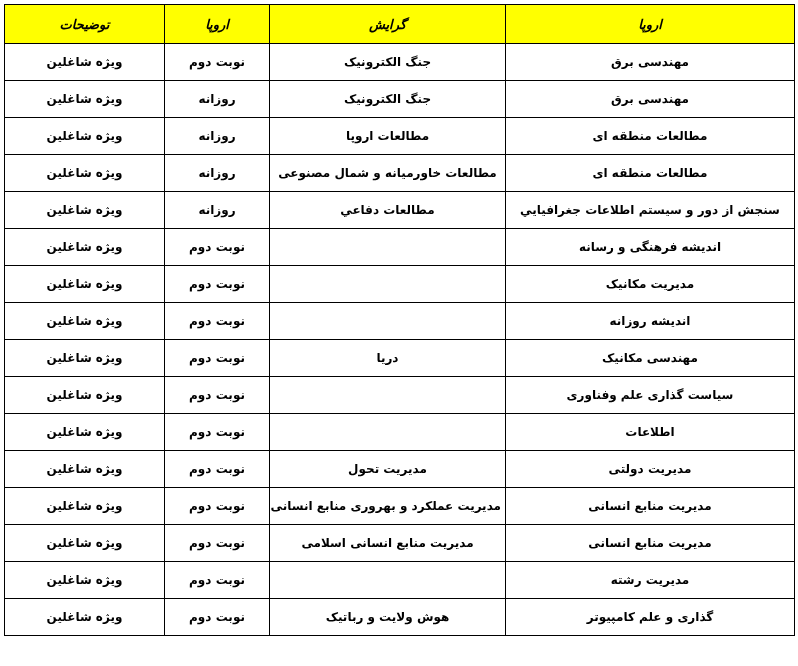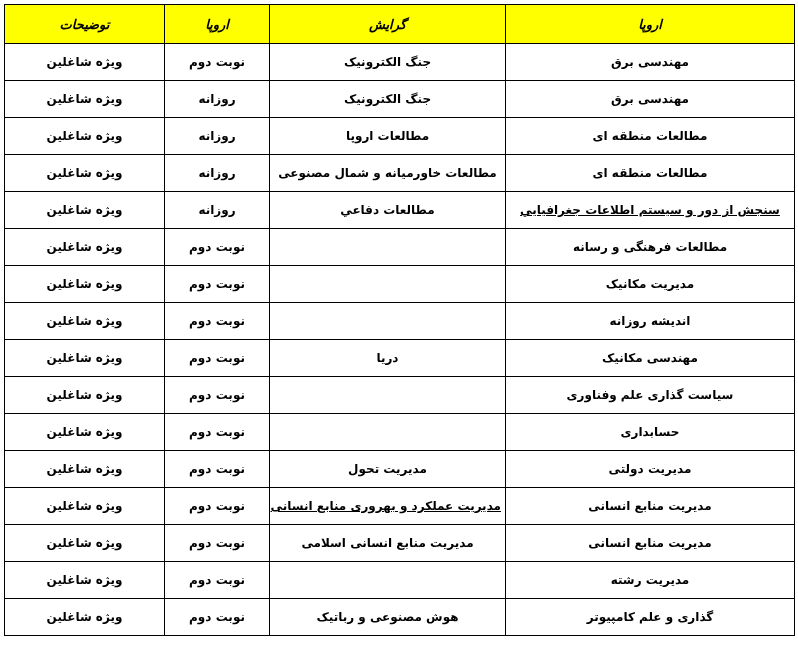--- a/index.html
+++ b/index.html
@@ -48,7 +48,7 @@
     col.c-spec { width: 236px; }
     col.c-period { width: 105px; }
     col.c-notes { width: 160px; }
-    td.small { font-size: 11px; text-decoration: underline; }
+    td.small { font-size: 11px; }
   </style>
 </head>
 <body>

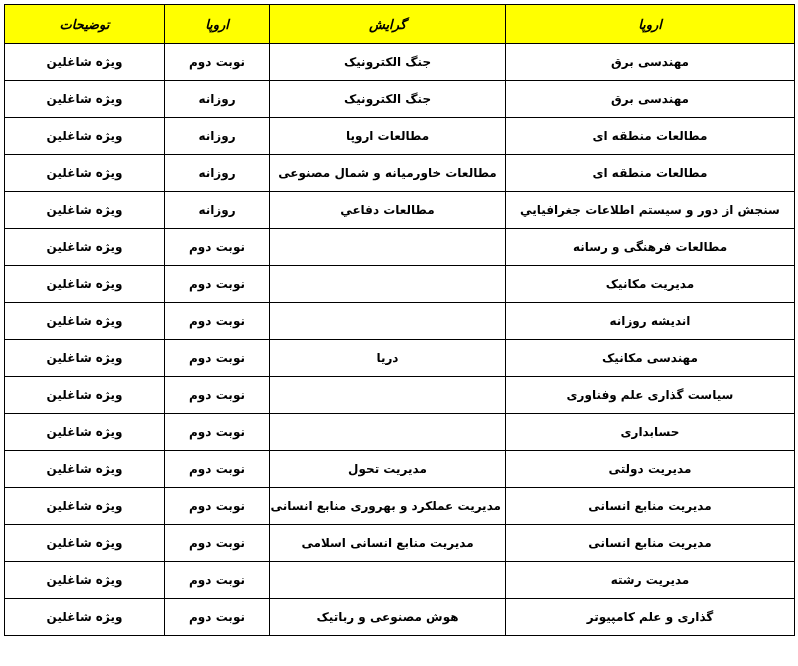--- a/index.html
+++ b/index.html
@@ -100,7 +100,7 @@
       <td>ویژه شاغلین</td>
     </tr>
     <tr>
-      <td>مطالعات فرهنگی و رسانه</td>
+      <td>اندیشه فرهنگی و رسانه</td>
       <td></td>
       <td>نوبت دوم</td>
       <td>ویژه شاغلین</td>

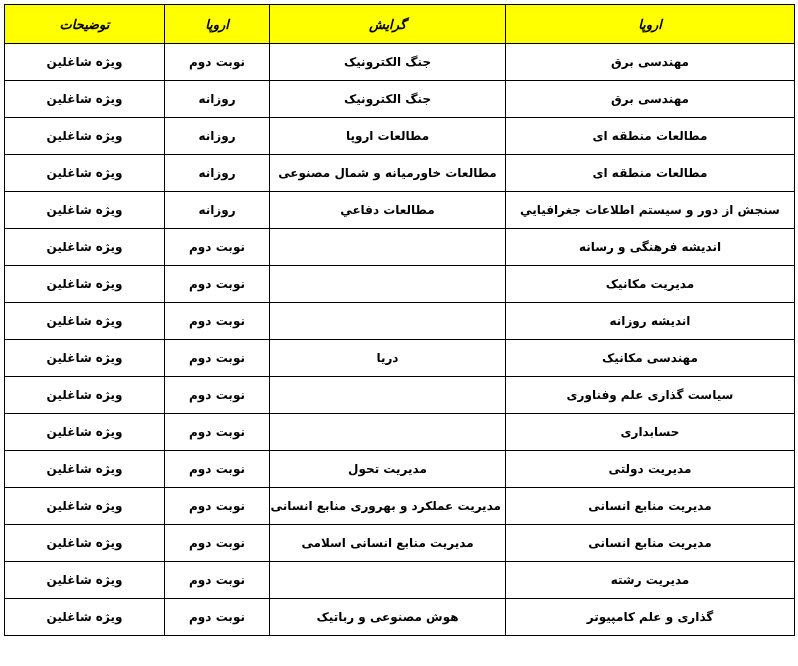--- a/index.html
+++ b/index.html
@@ -130,7 +130,7 @@
       <td>ویژه شاغلین</td>
     </tr>
     <tr>
-      <td>حسابداری</td>
+      <td>اطلاعات</td>
       <td></td>
       <td>نوبت دوم</td>
       <td>ویژه شاغلین</td>

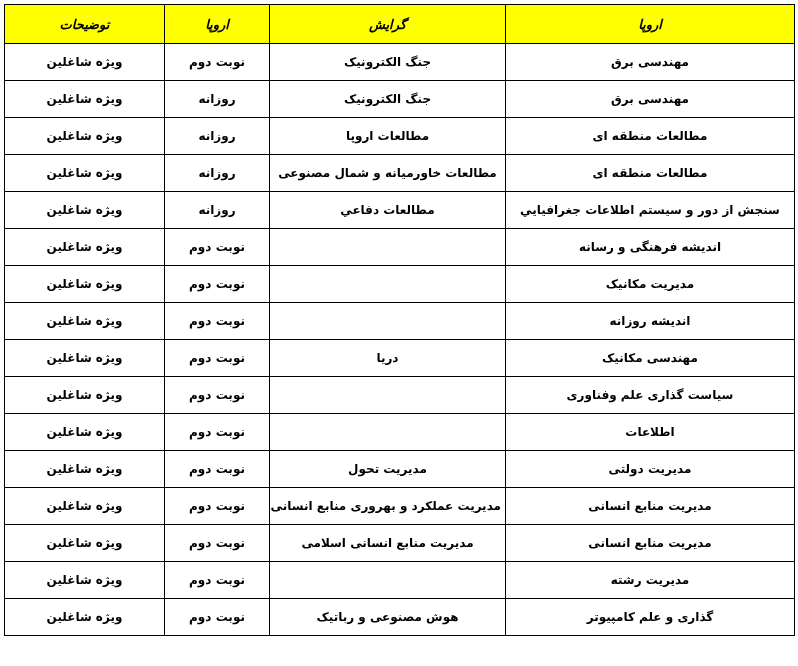--- a/index.html
+++ b/index.html
@@ -161,7 +161,7 @@
     </tr>
     <tr>
       <td>گذاری و علم کامپیوتر</td>
-      <td>هوش مصنوعی و رباتیک</td>
+      <td>هوش ولایت و رباتیک</td>
       <td>نوبت دوم</td>
       <td>ویژه شاغلین</td>
     </tr>

